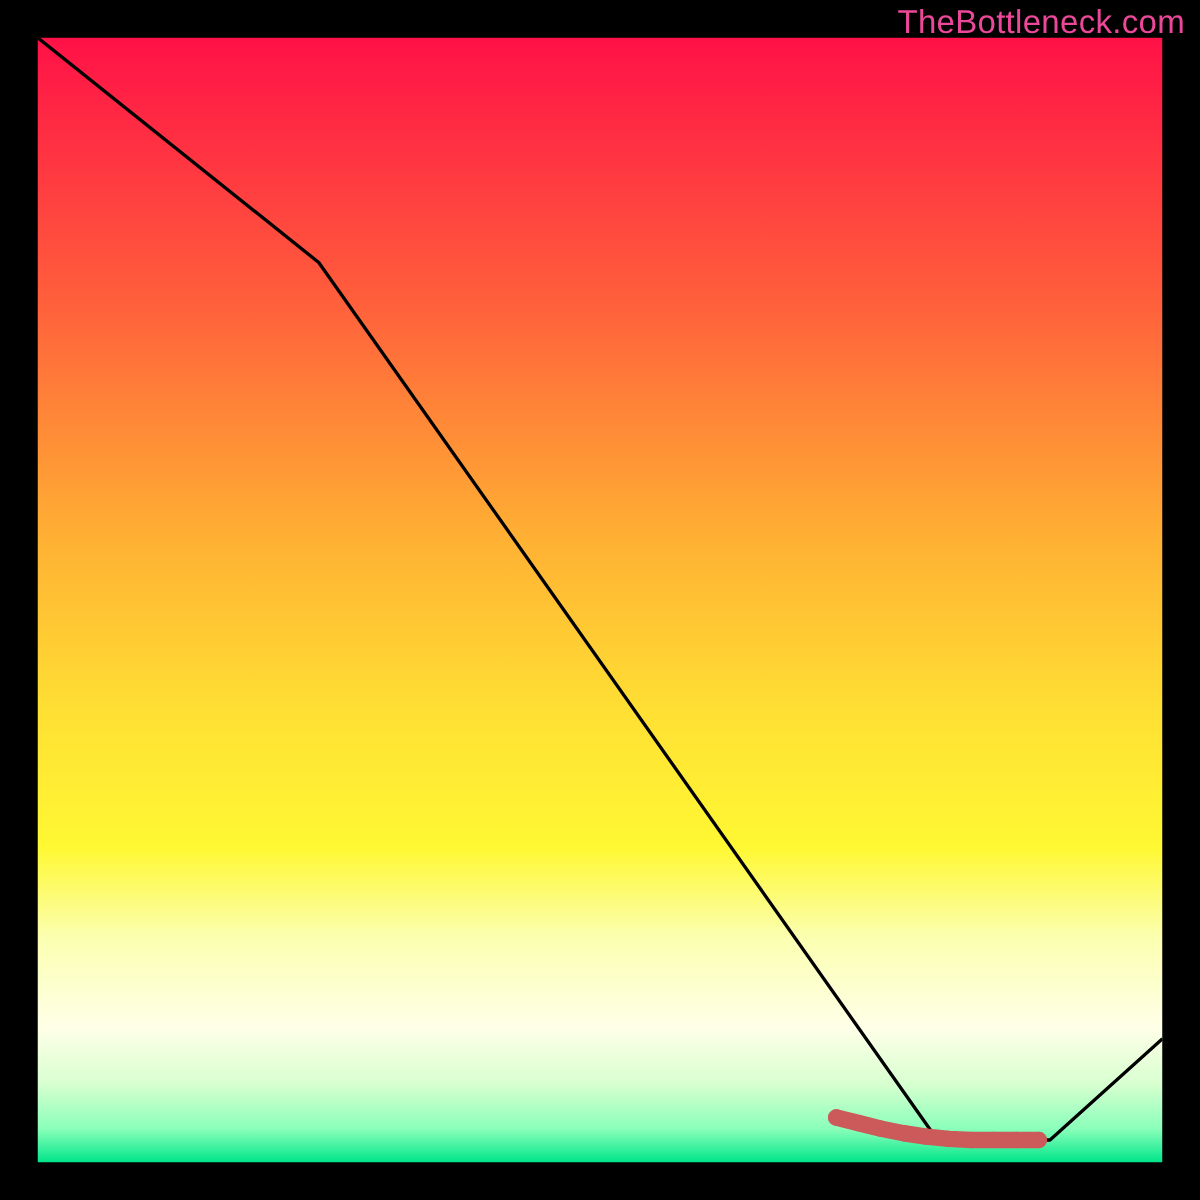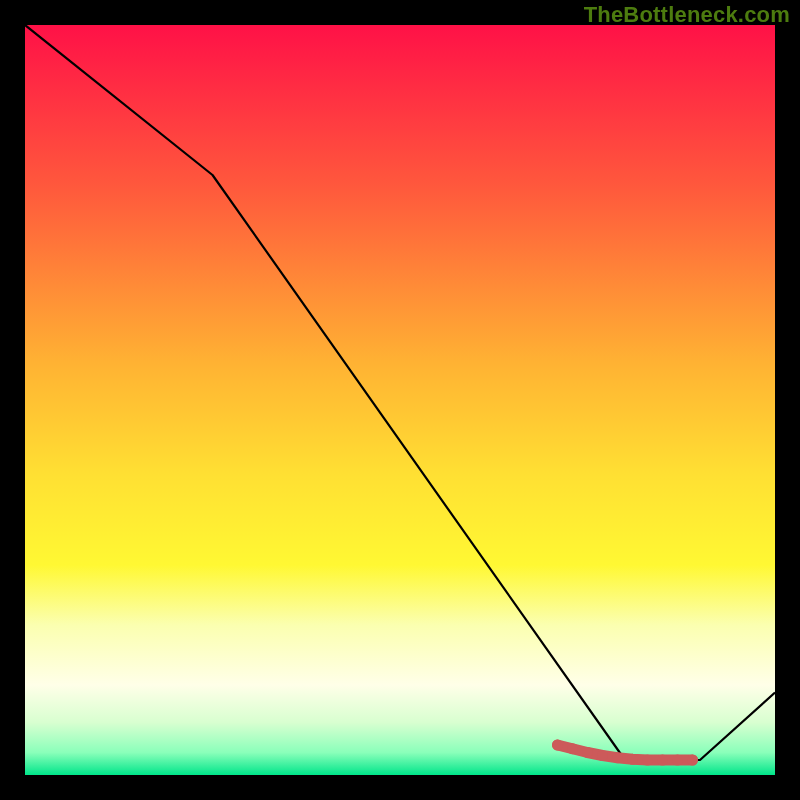--- a/index.html
+++ b/index.html
@@ -20,10 +20,10 @@
     position: absolute;
     top: 2px;
     right: 10px;
-    color: #4d7c0f;
+    color: #ec4899;
     font-family: Arial, Helvetica, sans-serif;
     font-size: 22px;
-    font-weight: 700;
+    font-weight: 400;
     letter-spacing: 0.2px;
     z-index: 5;
   }

